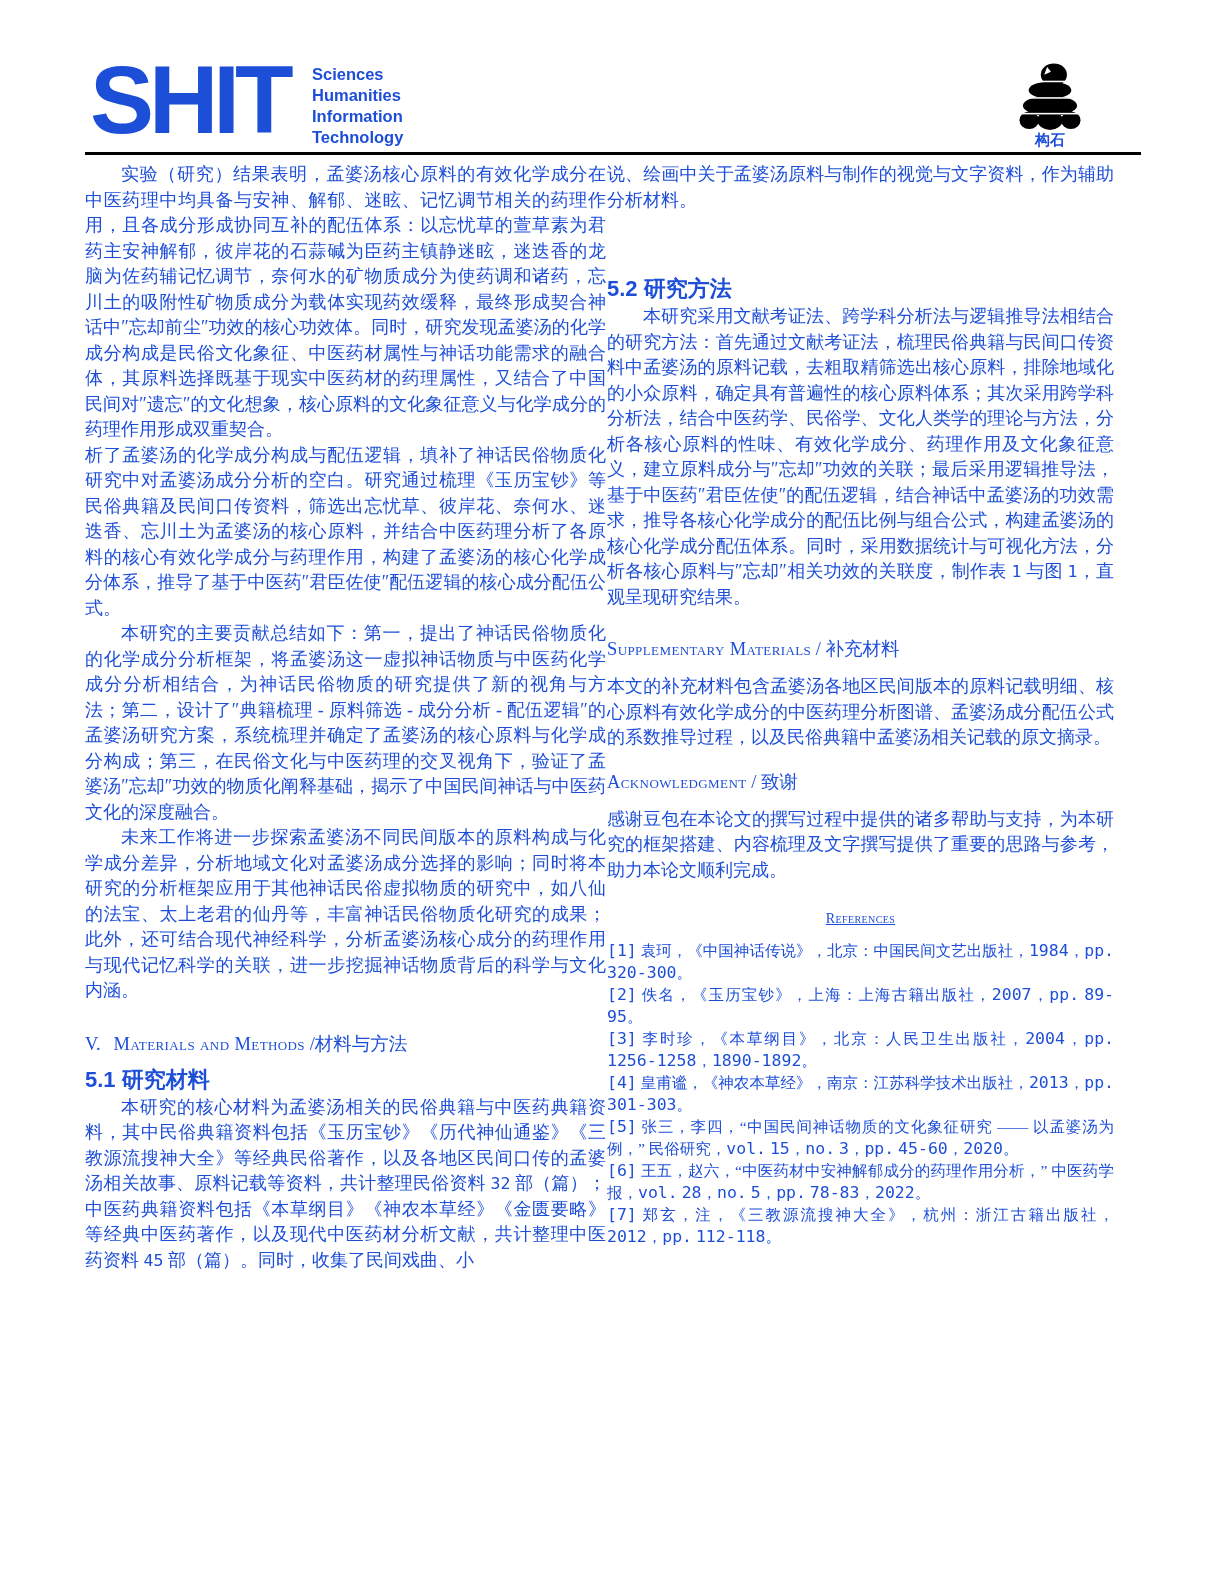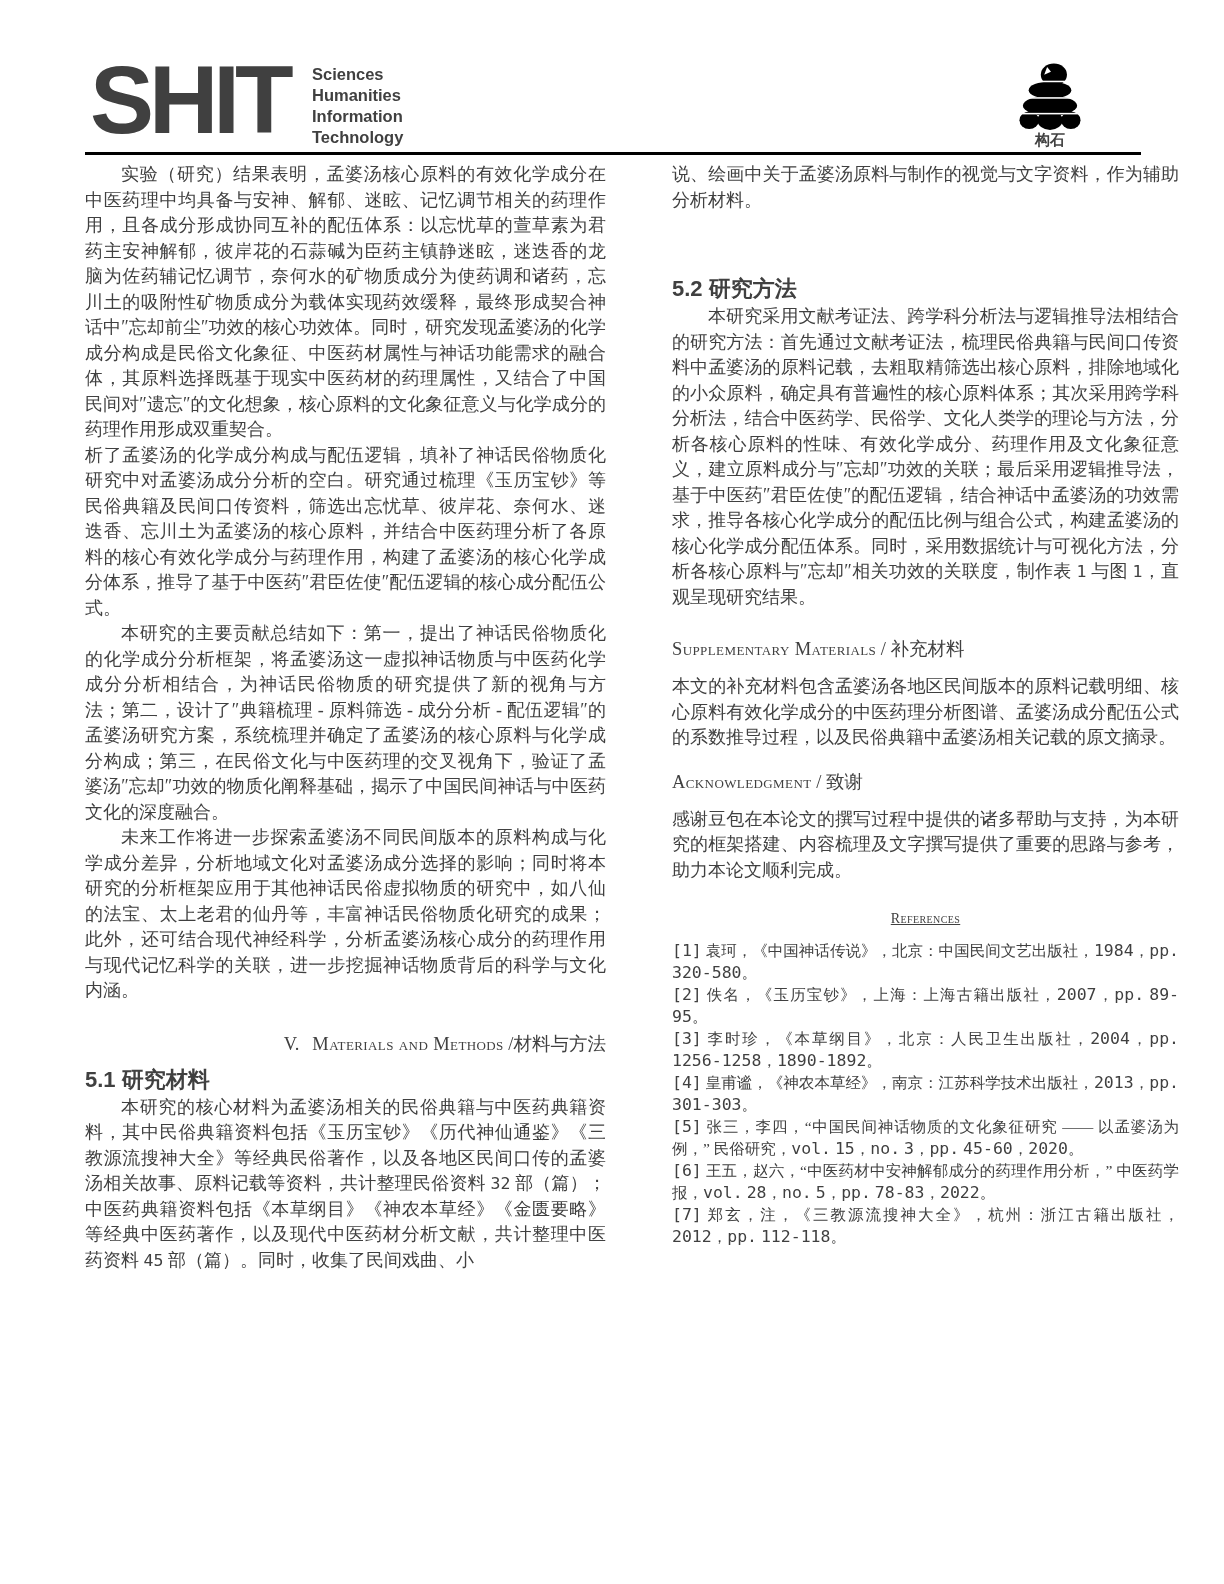--- a/index.html
+++ b/index.html
@@ -5,7 +5,7 @@
   html,body { margin:0; padding:0; background:#ffffff; }
   .page {
     position:relative; width:1224px; height:1584px; background:#fff;
-    font-family:"Liberation Serif","DejaVu Serif",serif; color:#404040;
+    font-family:"Liberation Serif","DejaVu Serif",serif; color:#1d4ed8;
     overflow:hidden;
   }
 

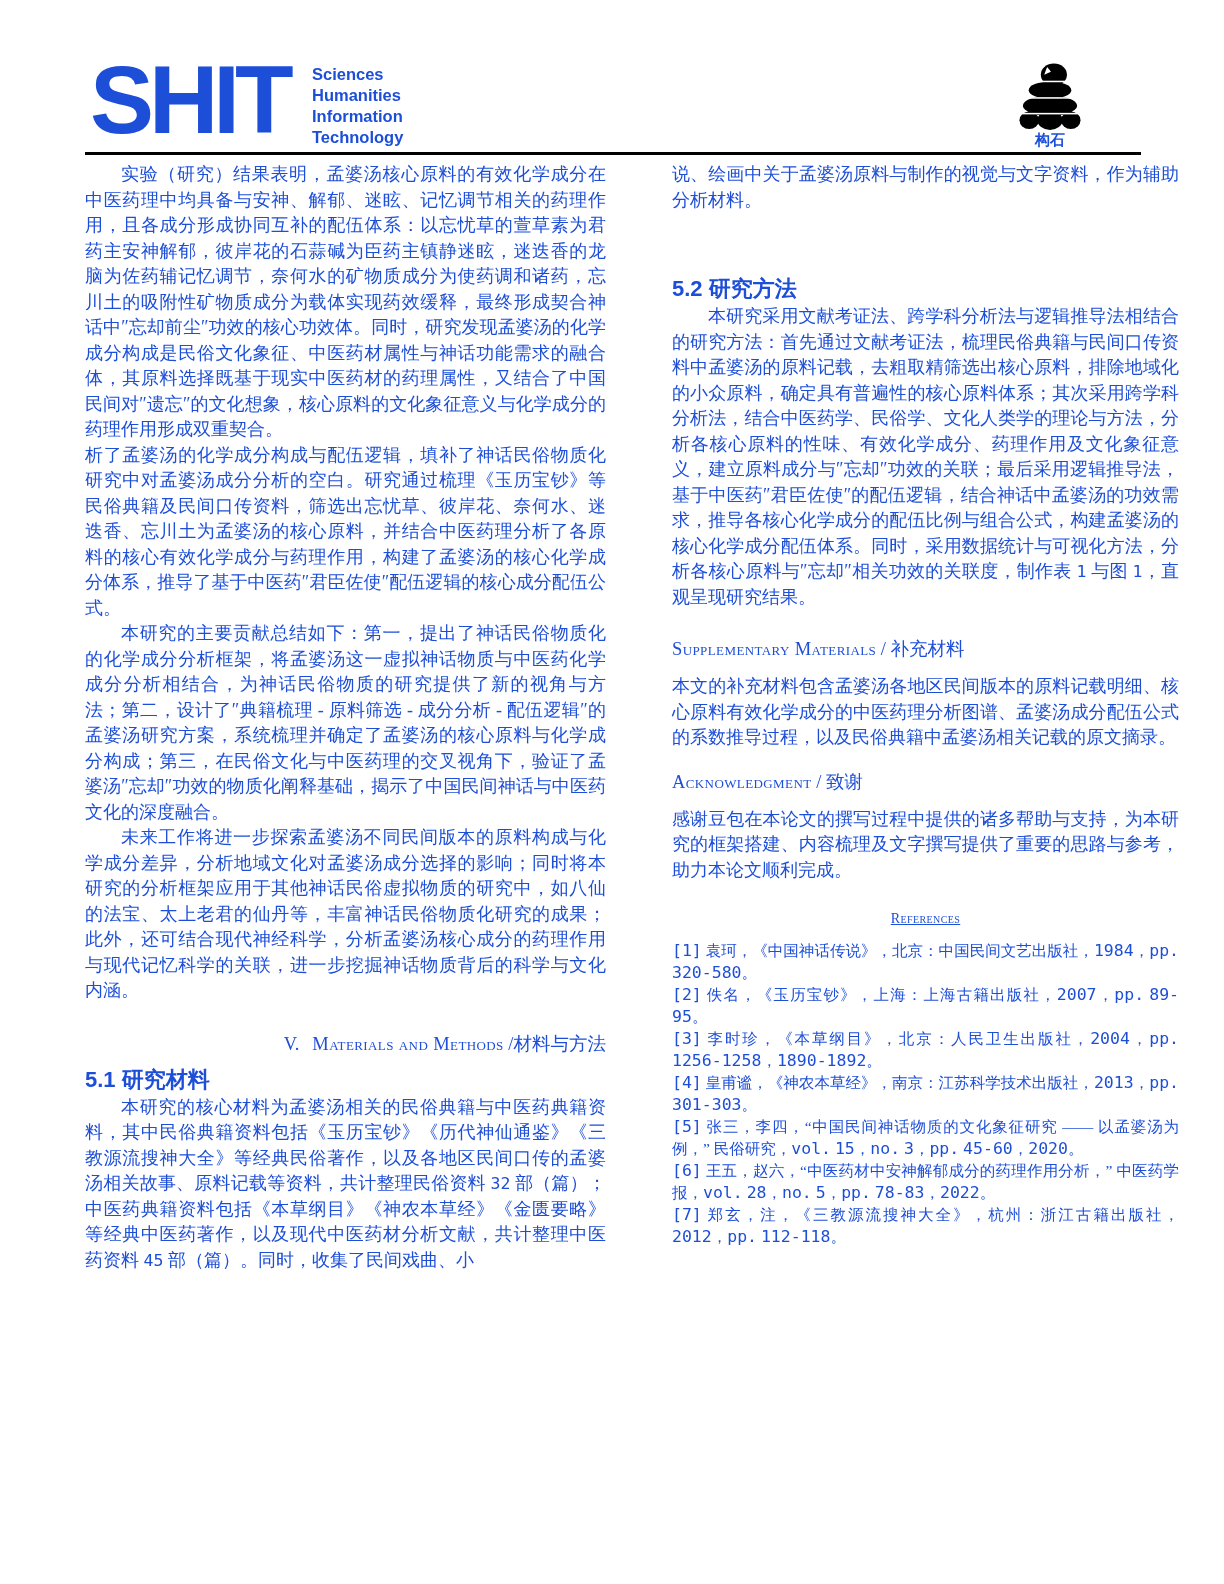--- a/index.html
+++ b/index.html
@@ -35,7 +35,7 @@
   
   .col { position:absolute; top:162px; }
   .col-left  { left:85px;  width:521px; }
-  .col-right { left:672px; width:507px; }
+  .col-right { left:607px; width:507px; }
 
   p.body {
     margin:0; font-size:18px; line-height:25.5px;

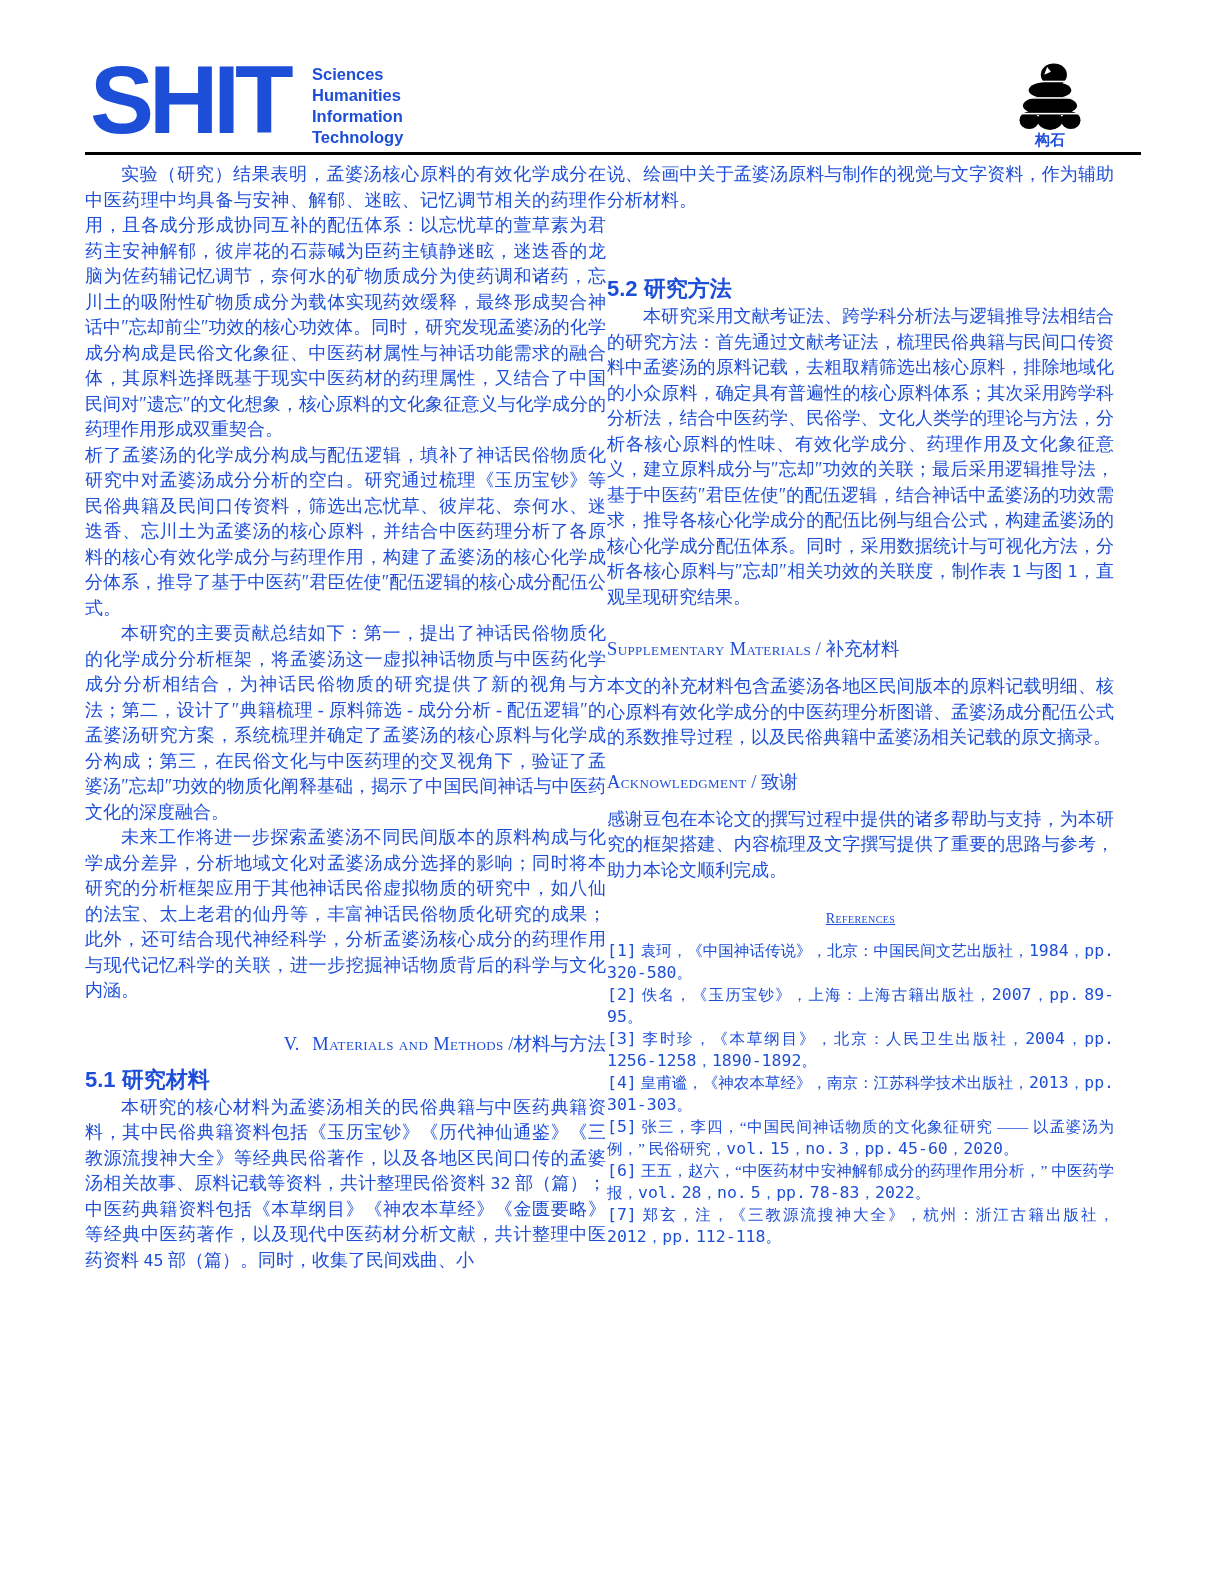--- a/index.html
+++ b/index.html
@@ -142,7 +142,7 @@
 
     <h2 class="ref-heading sc">References</h2>
     <div class="refs">
-      <p class="ref"><span class="mono">[1]</span> 袁珂，《中国神话传说》，北京：中国民间文艺出版社，<span class="mono">1984</span>，<span class="mono">pp.</span> <span class="mono">320-580</span>。</p>
+      <p class="ref"><span class="mono">[1]</span> 袁珂，《中国神话传说》，北京：中国民间文艺出版社，<span class="mono">1984</span>，<span class="mono">pp.</span> <span class="mono">320-300</span>。</p>
       <p class="ref"><span class="mono">[2]</span> 佚名，《玉历宝钞》，上海：上海古籍出版社，<span class="mono">2007</span>，<span class="mono">pp.</span> <span class="mono">89-95</span>。</p>
       <p class="ref"><span class="mono">[3]</span> 李时珍，《本草纲目》，北京：人民卫生出版社，<span class="mono">2004</span>，<span class="mono">pp.</span> <span class="mono">1256-1258</span>，<span class="mono">1890-1892</span>。</p>
       <p class="ref"><span class="mono">[4]</span> 皇甫谧，《神农本草经》，南京：江苏科学技术出版社，<span class="mono">2013</span>，<span class="mono">pp.</span> <span class="mono">301-303</span>。</p>

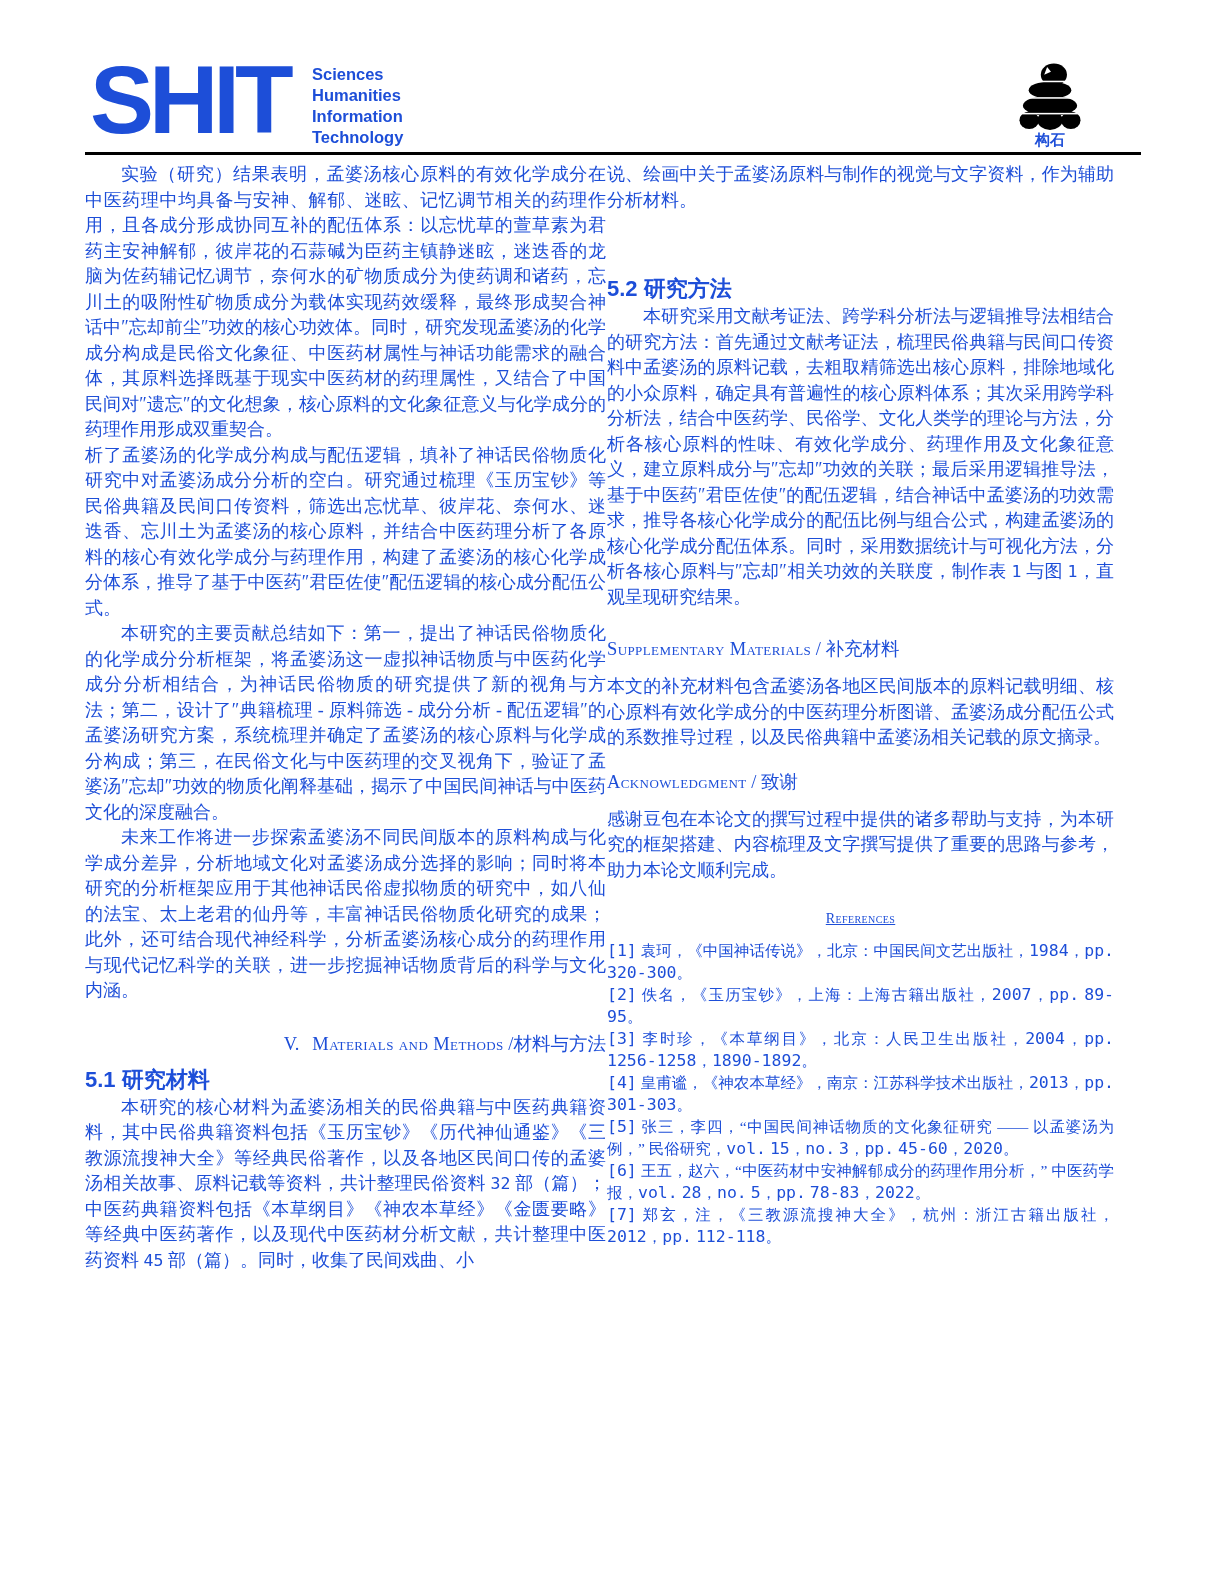--- a/index.html
+++ b/index.html
@@ -49,7 +49,7 @@
 
   h2.sec-heading {
     margin:27px 0 9px 0; font-weight:400; font-size:18.5px; line-height:26px;
-    text-align:right;
+    text-align:left;
   }
   h2.sec-heading .gap { display:inline-block; width:13px; }
 

